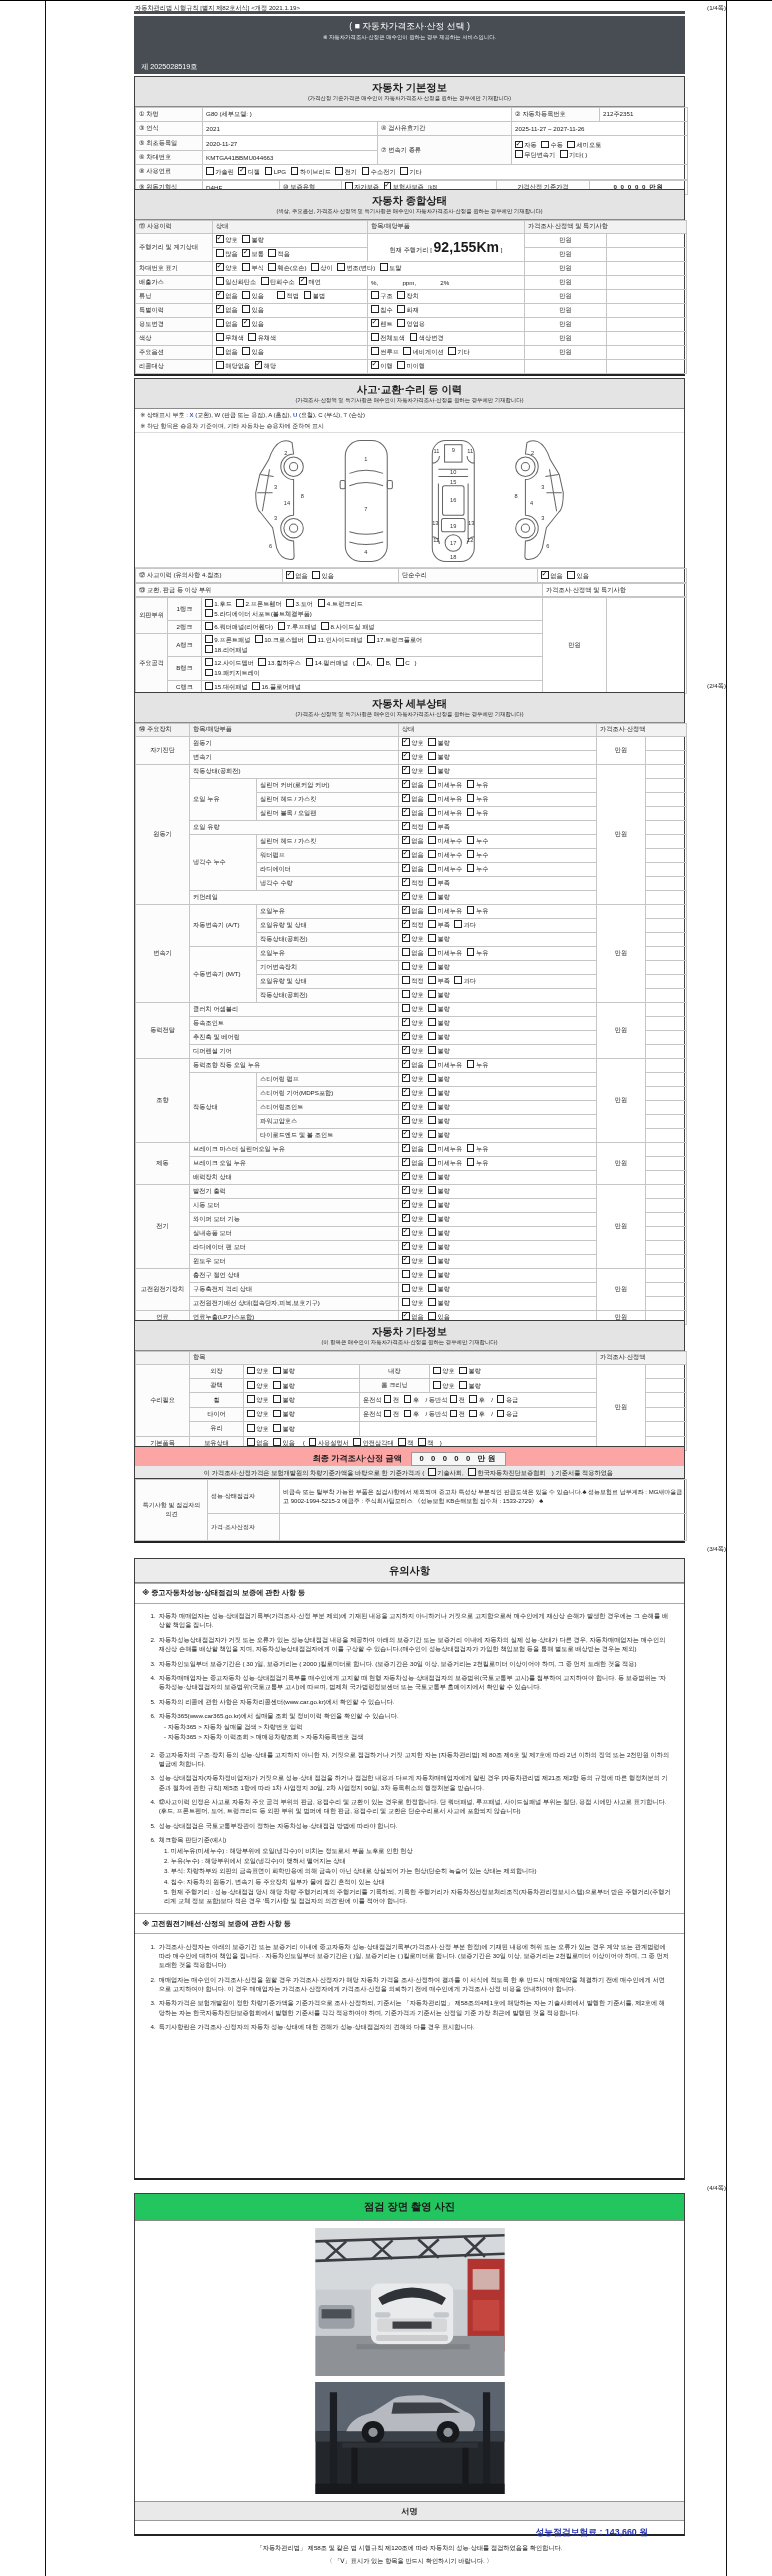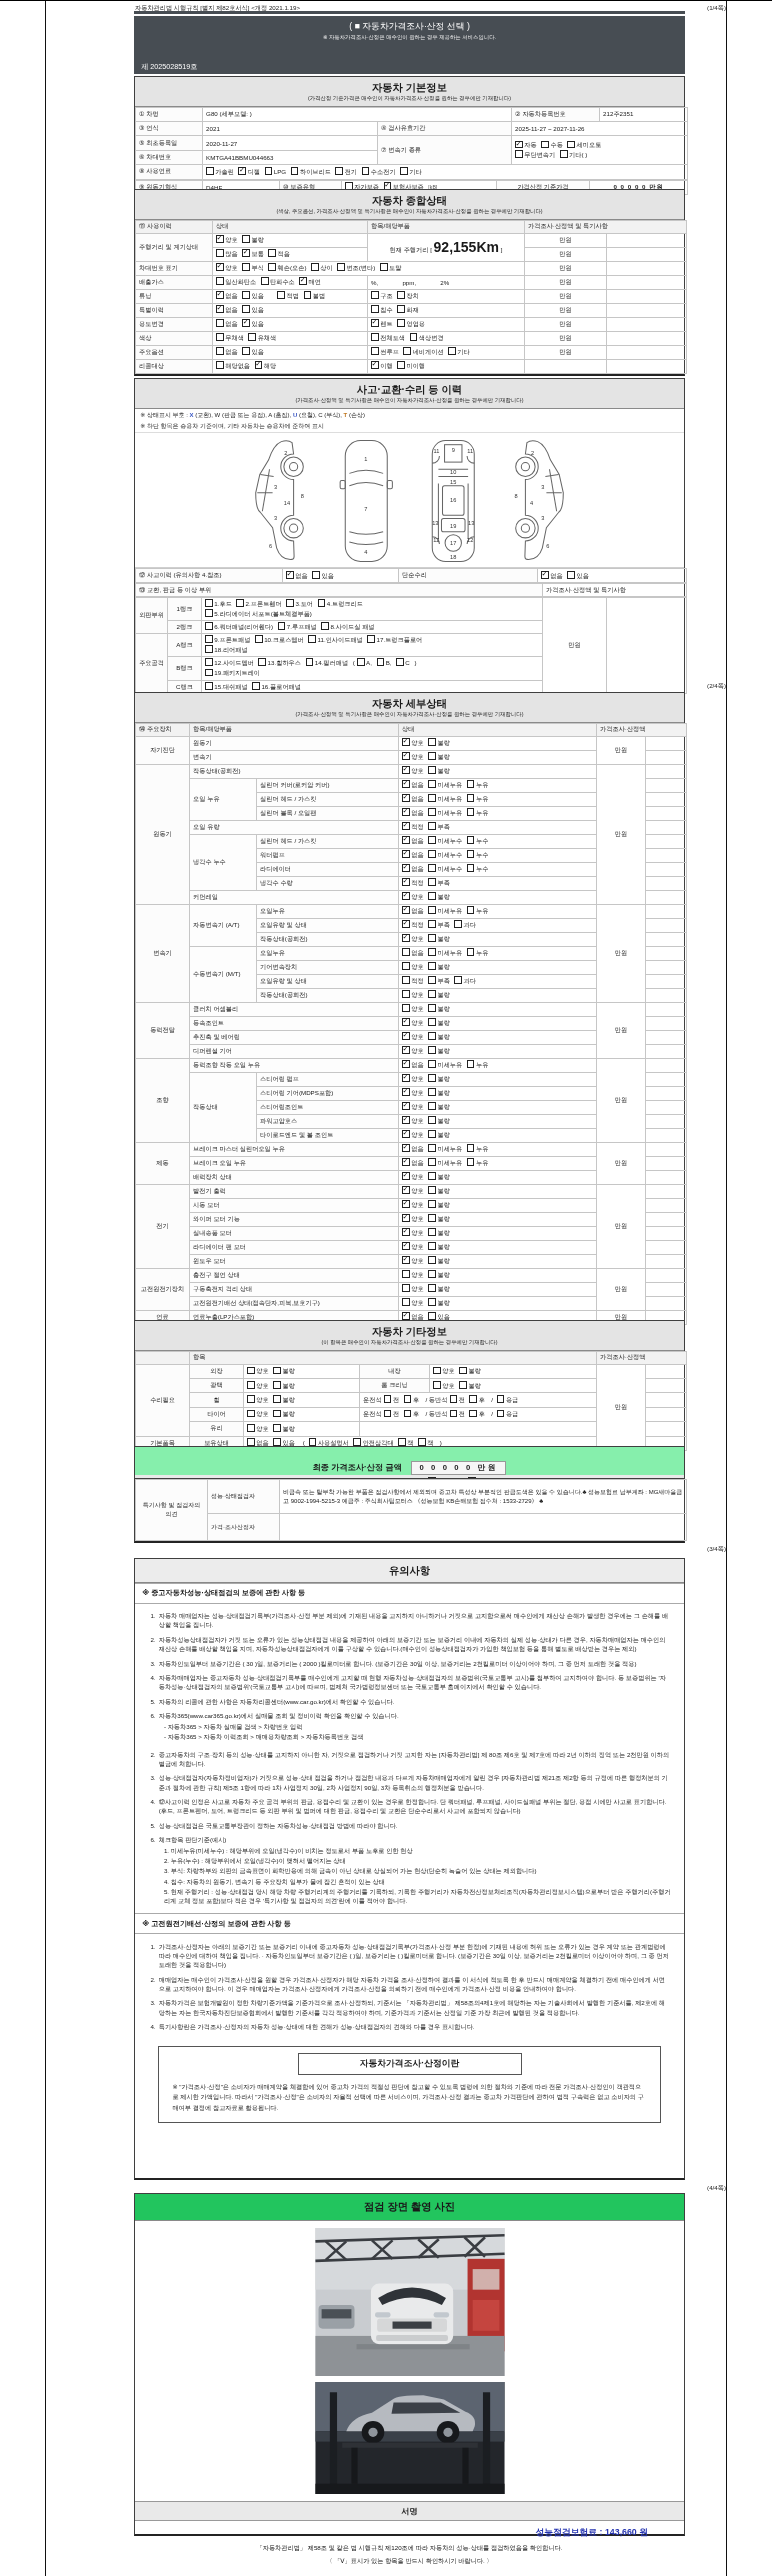--- a/index.html
+++ b/index.html
@@ -50,7 +50,7 @@
   .gcol{background:#fcfcfc;text-align:center;}
   .sgcol{background:#fdfdfd;}
   .pcol{background:#fdfdfd;}
-  .finband{background:#86efac;text-align:center;padding-top:14px;}
+  .finband{background:#fca5a5;text-align:center;padding-top:5px;}
   .finband .fl{font-size:8.2px;font-weight:bold;margin-right:7.2px;}
   .finband .fv{display:inline-block;border:0.5px solid #999;background:#f6f6f6;font-size:7.7px;font-weight:bold;
     letter-spacing:2.6px;padding:1px 7.2px;}

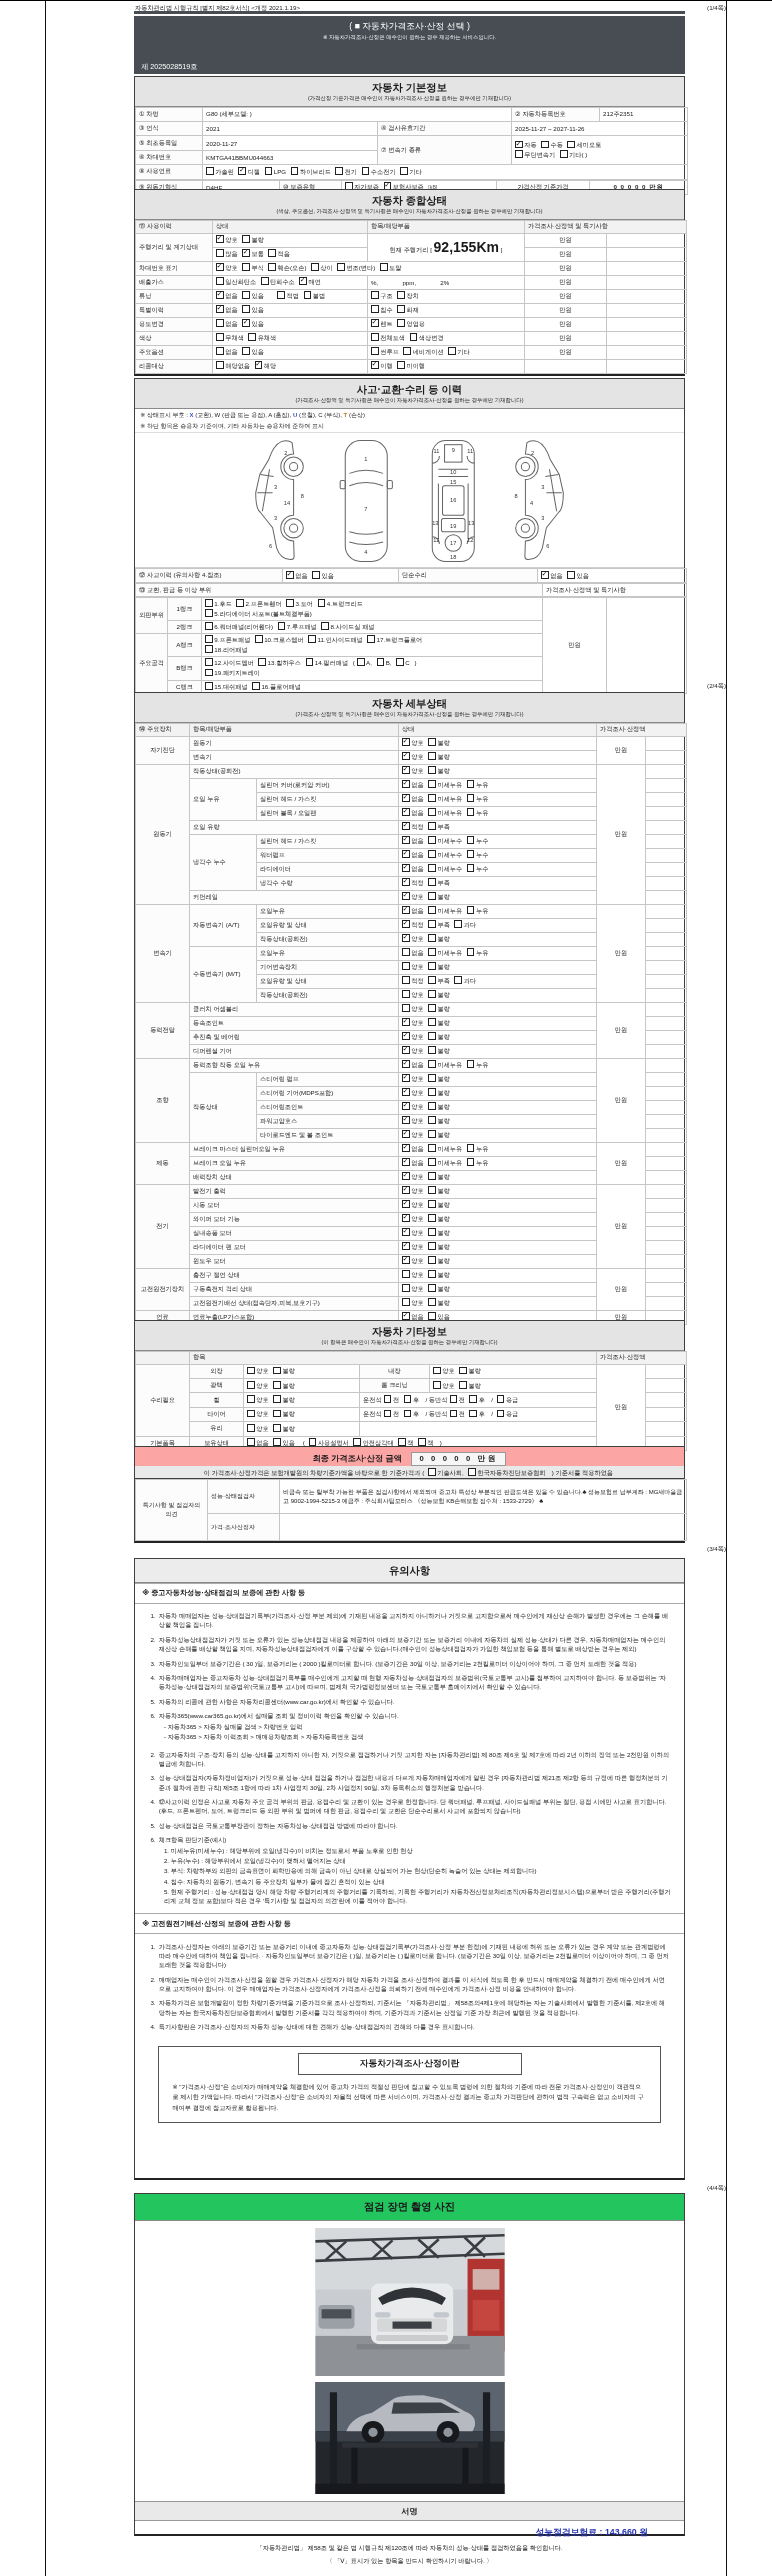--- a/index.html
+++ b/index.html
@@ -873,10 +873,6 @@
         </span>
       </div>
     </div>
-  <div class="infobox">
-    <div class="ibt">자동차가격조사·산정이란</div>
-    <div class="ibb">※ "가격조사·산정"은 소비자가 매매계약을 체결함에 있어 중고차 가격의 적절성 판단에 참고할 수 있도록 법령에 의한 절차와 기준에 따라 전문 가격조사·산정인이 객관적으로 제시한 가액입니다. 따라서 "가격조사·산정"은 소비자의 자율적 선택에 따른 서비스이며, 가격조사·산정 결과는 중고차 가격판단에 관하여 법적 구속력은 없고 소비자의 구매여부 결정에 참고자료로 활용됩니다.</div>
-  </div>
 </div>
 <div class="marker" style="top:2183px">(4/4쪽)</div>
 

